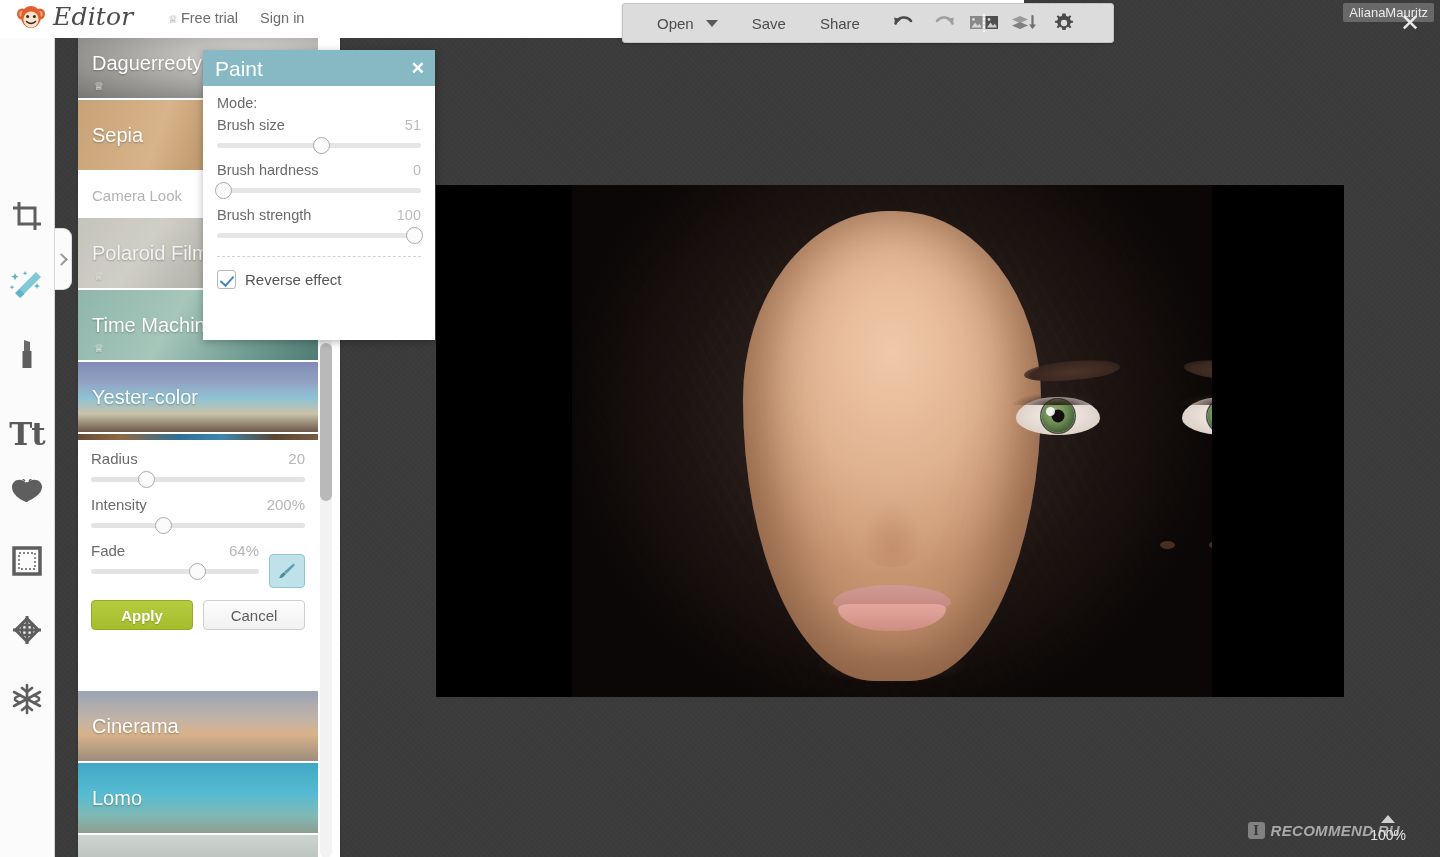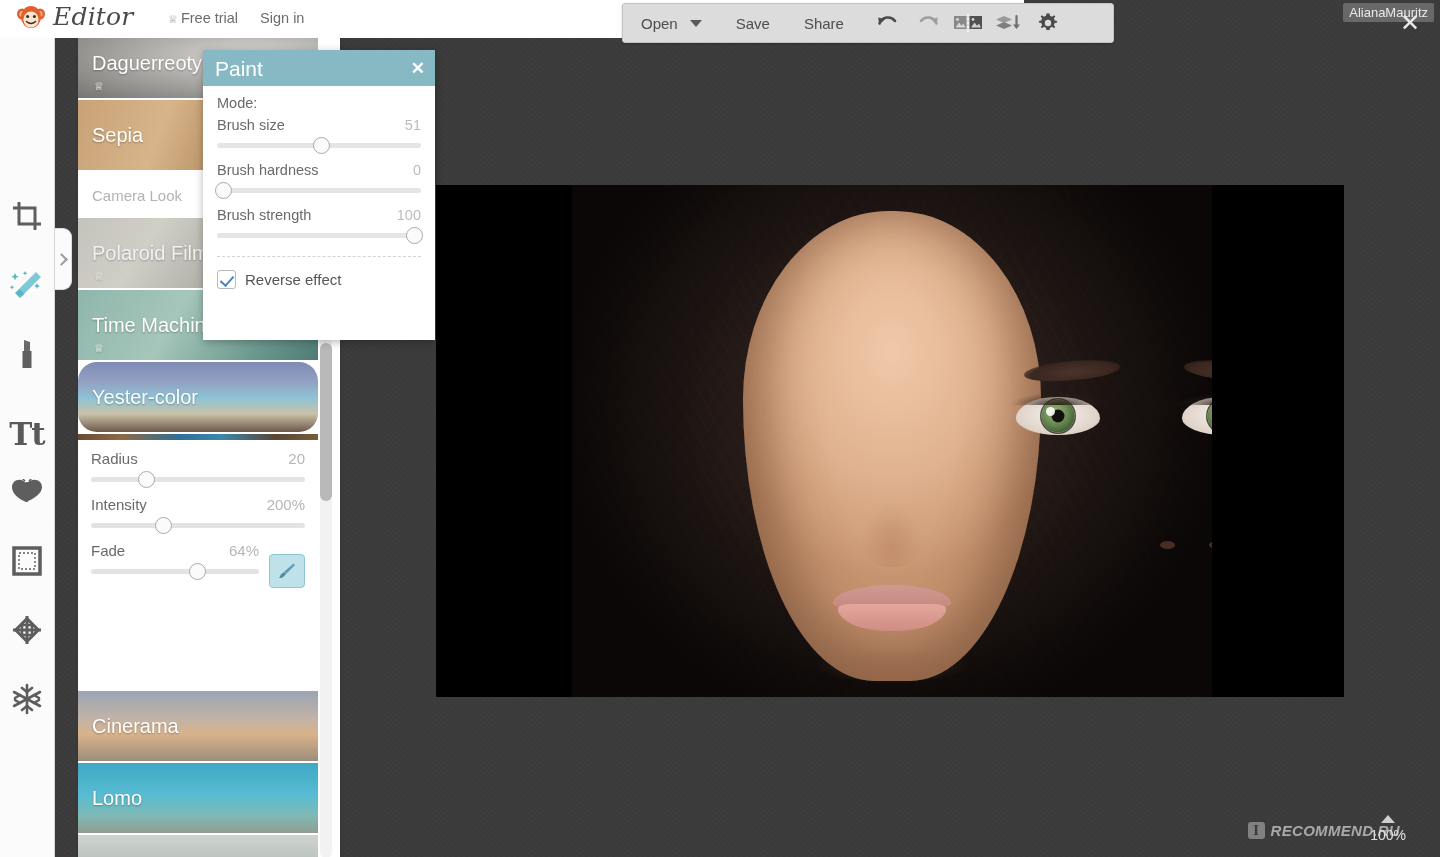--- a/index.html
+++ b/index.html
@@ -57,6 +57,7 @@
     display: flex; align-items: center;
     box-shadow: 0 1px 2px rgba(0,0,0,.25);
     z-index: 41;
+    padding-left: 16px;
   }
   .tb-item {
     font-size: 15px; color: #4d4d4d;

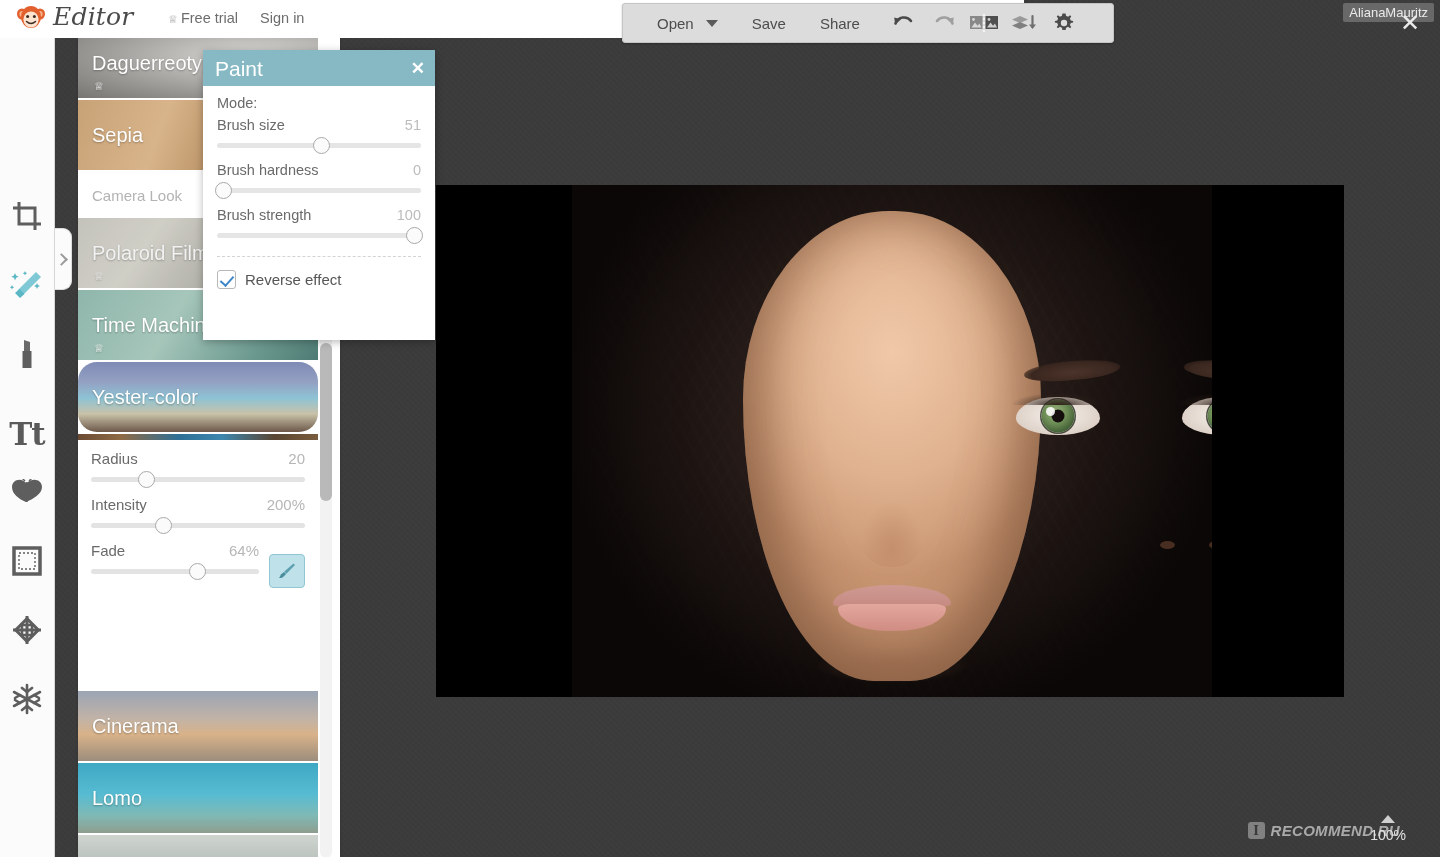--- a/index.html
+++ b/index.html
@@ -173,7 +173,6 @@
   .th-yestercolor {
     background:
       linear-gradient(to bottom, #7f8bb5 0%, #93a0c2 28%, #8ec3d4 52%, #c9c2a8 74%, #6d584a 100%);
-    border-radius: 19px;
   }
   .th-cinerama {
     background:

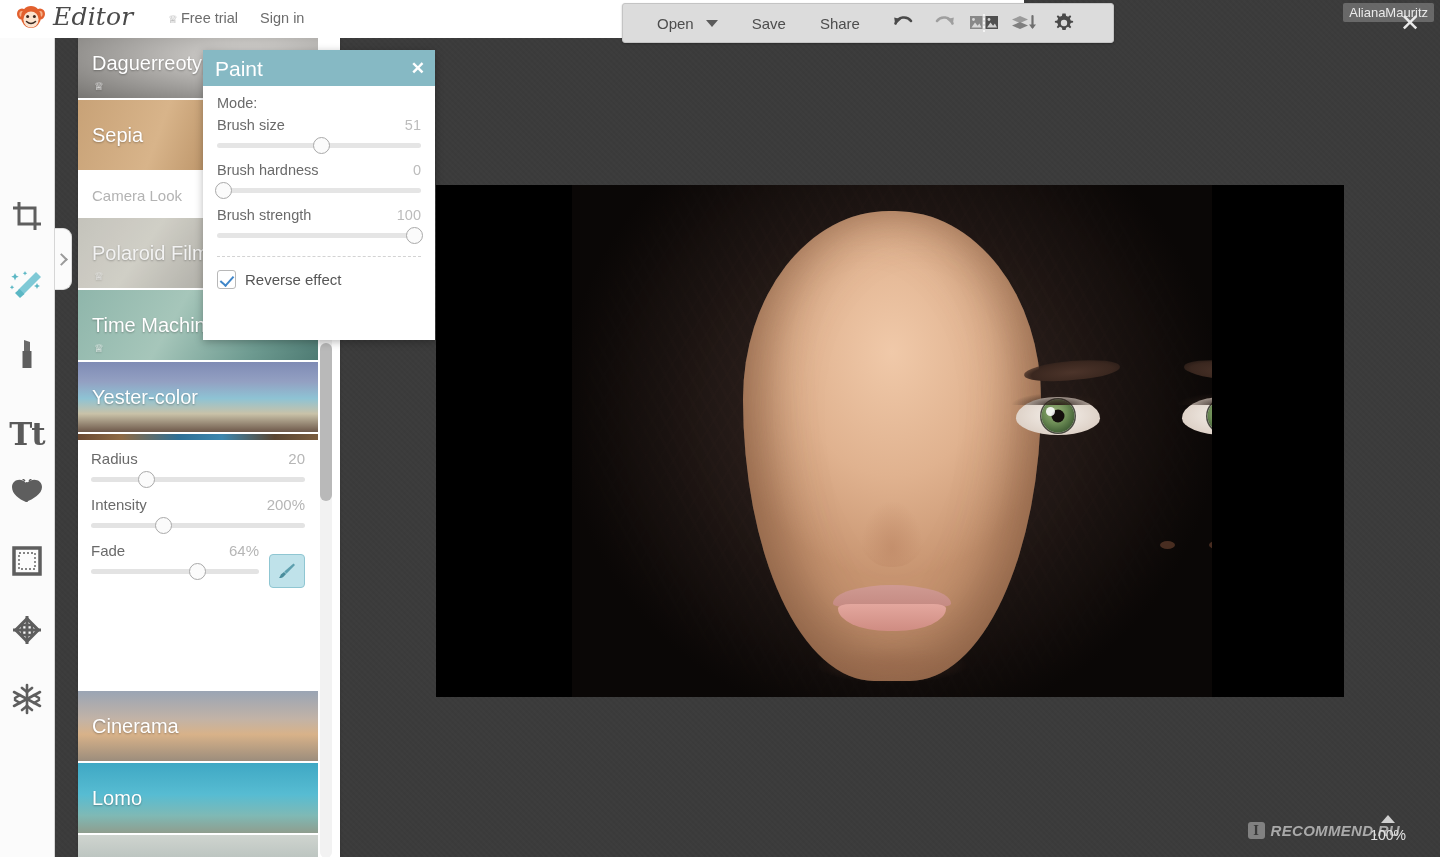--- a/index.html
+++ b/index.html
@@ -652,6 +652,10 @@
       </div>
     </div>
 
+    <div class="btnrow">
+      <div class="btn btn-apply">Apply</div>
+      <div class="btn btn-cancel">Cancel</div>
+    </div>
   </div>
 
   <div class="toolrail">

